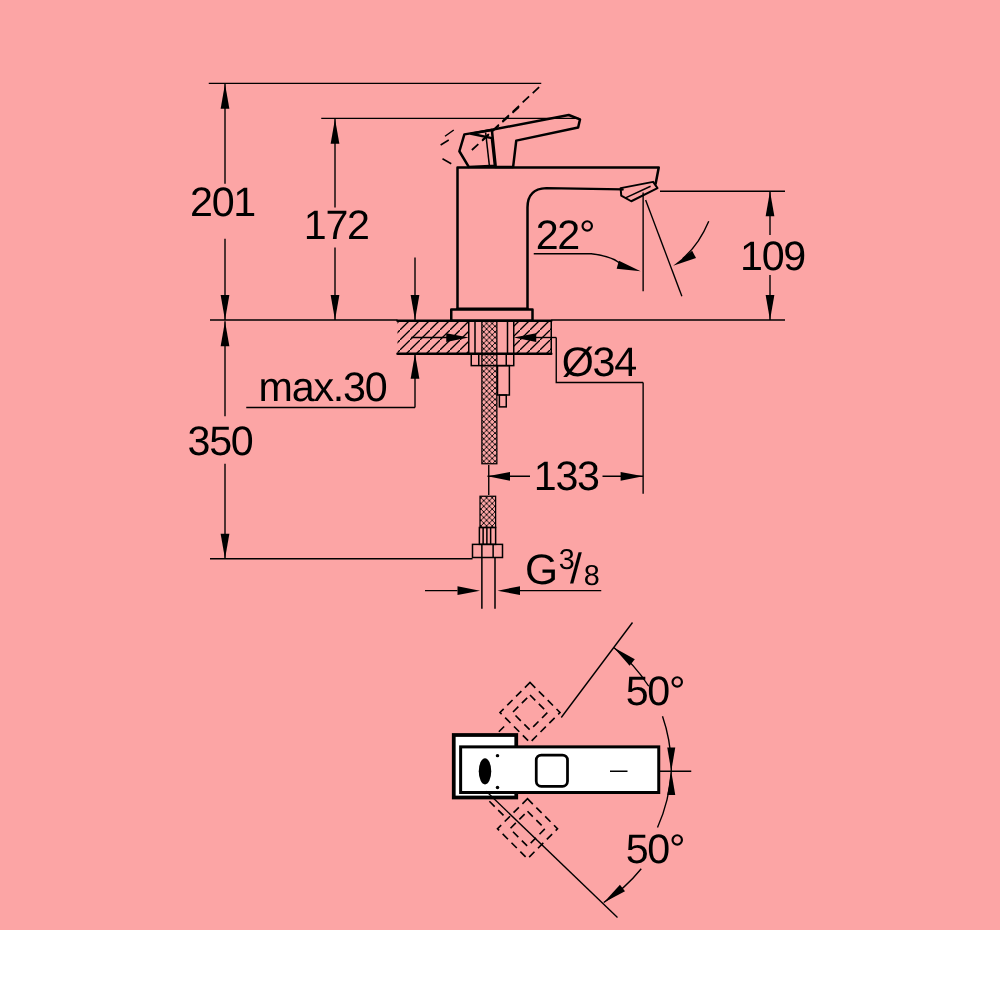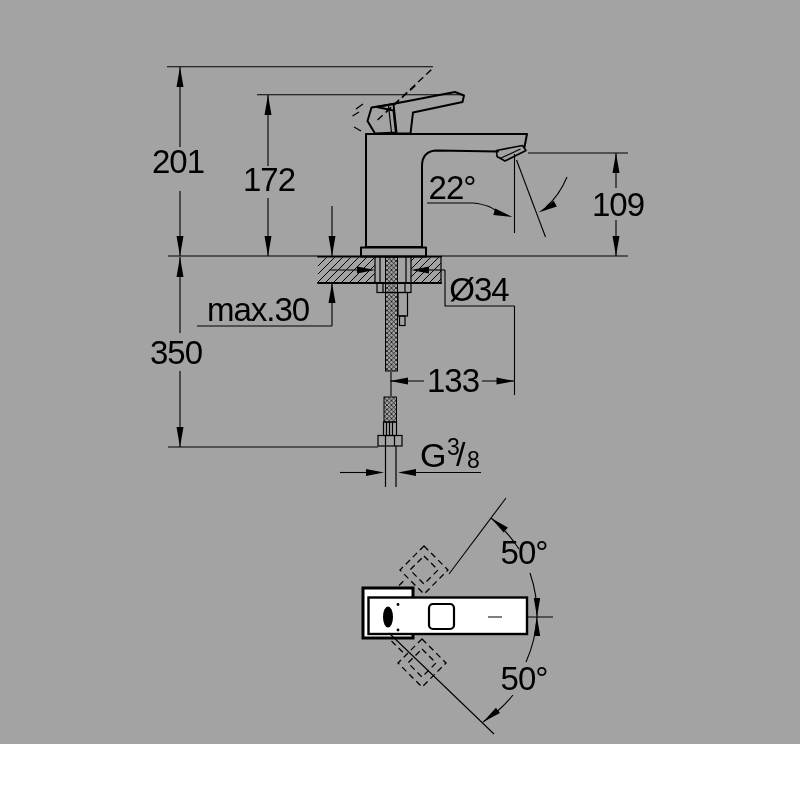--- a/index.html
+++ b/index.html
@@ -3,7 +3,7 @@
 <meta charset="utf-8">
 <style>
   html,body{margin:0;padding:0;background:#ffffff;}
-  .canvas{position:relative;width:800px;height:744px;background:#a3a3a3;overflow:hidden;
+  .canvas{position:relative;width:800px;height:744px;background:#fca5a5;overflow:hidden;
           font-family:"Liberation Sans", sans-serif;}
   svg{position:absolute;inset:0;}
   .dimtext{font-family:"Liberation Sans", sans-serif;font-size:33px;fill:#000;letter-spacing:-1px;}

